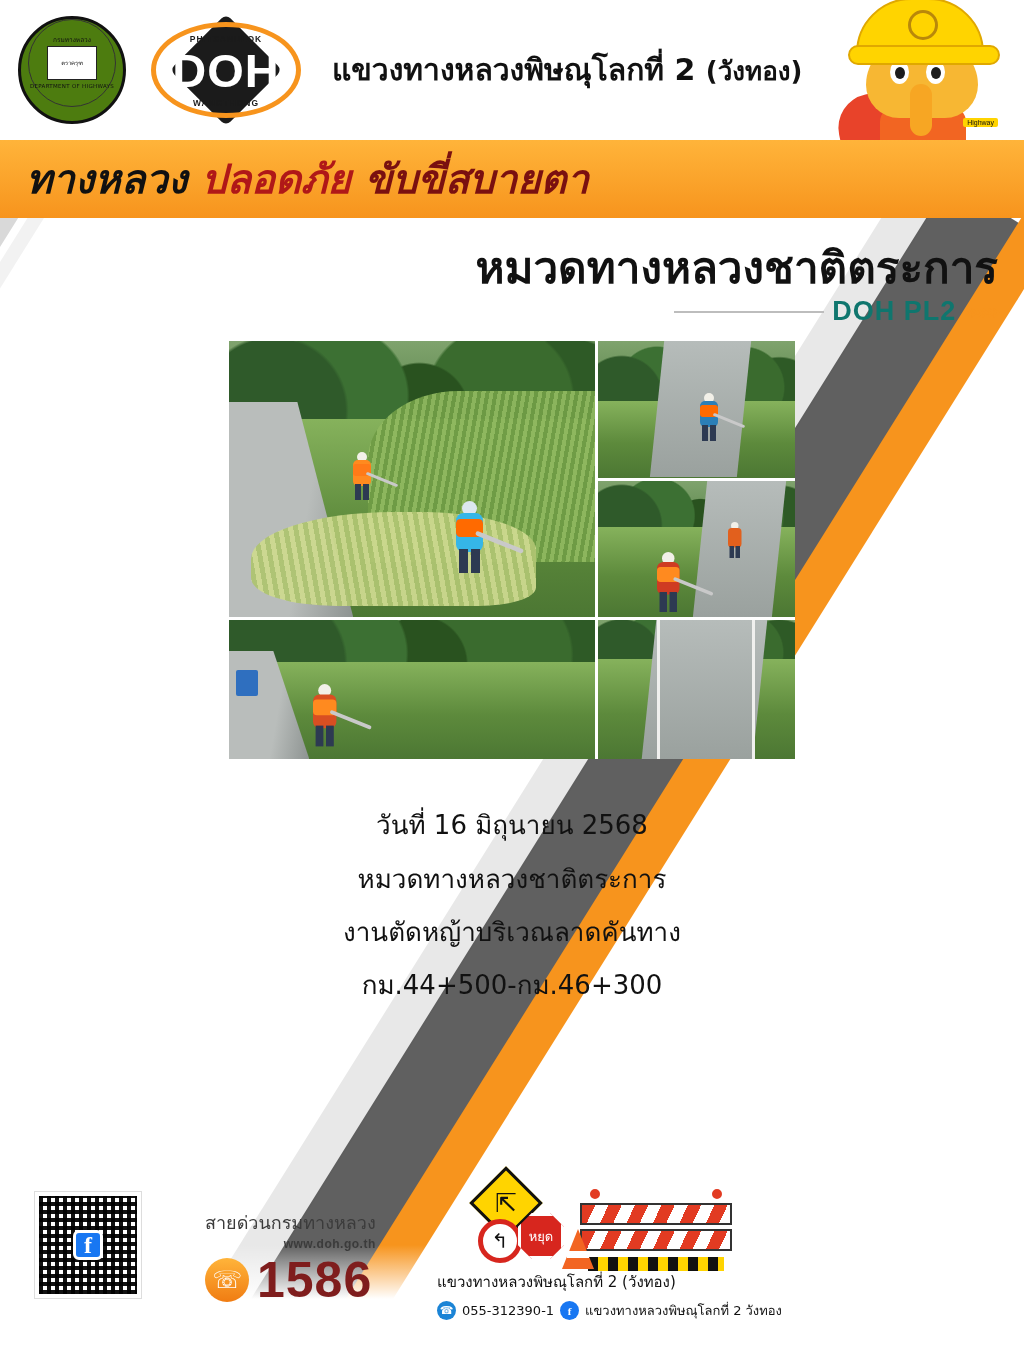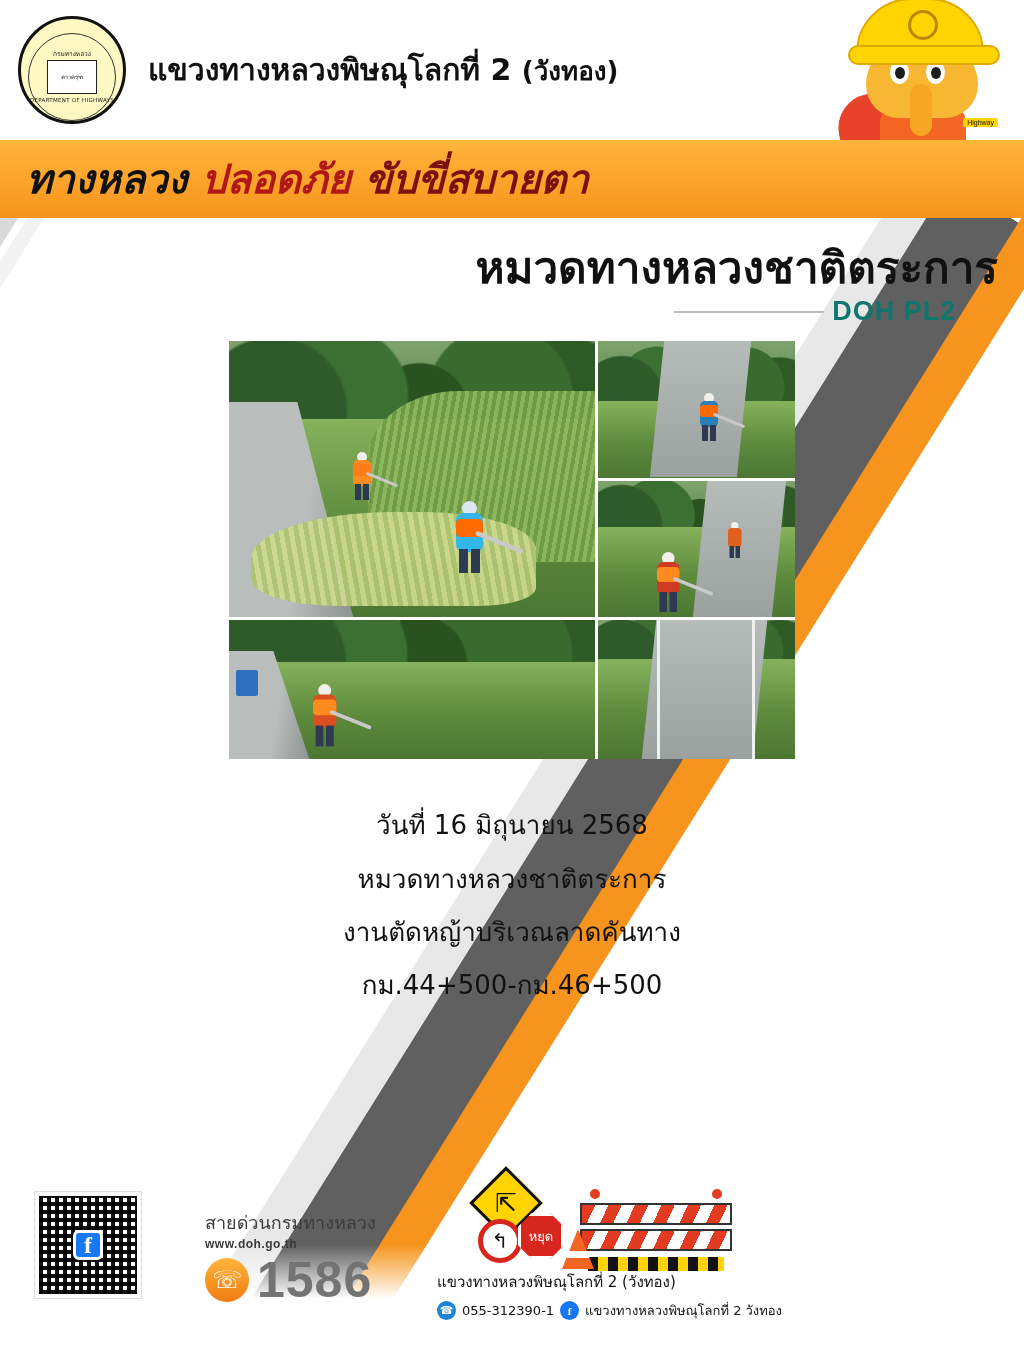--- a/index.html
+++ b/index.html
@@ -46,8 +46,8 @@
   .seal {
     position:relative; z-index:2;
     width:108px; height:108px; border-radius:50%;
-    border:3px solid #111; background:#fef9c3;
-    display:flex; flex-direction:column; align-items:center; justify-content:flex-end;
+    border:3px solid #111; background:#4d7c0f;
+    display:flex; flex-direction:column; align-items:center; justify-content:flex-start;
     margin-left:8px;
     flex:none;
   }

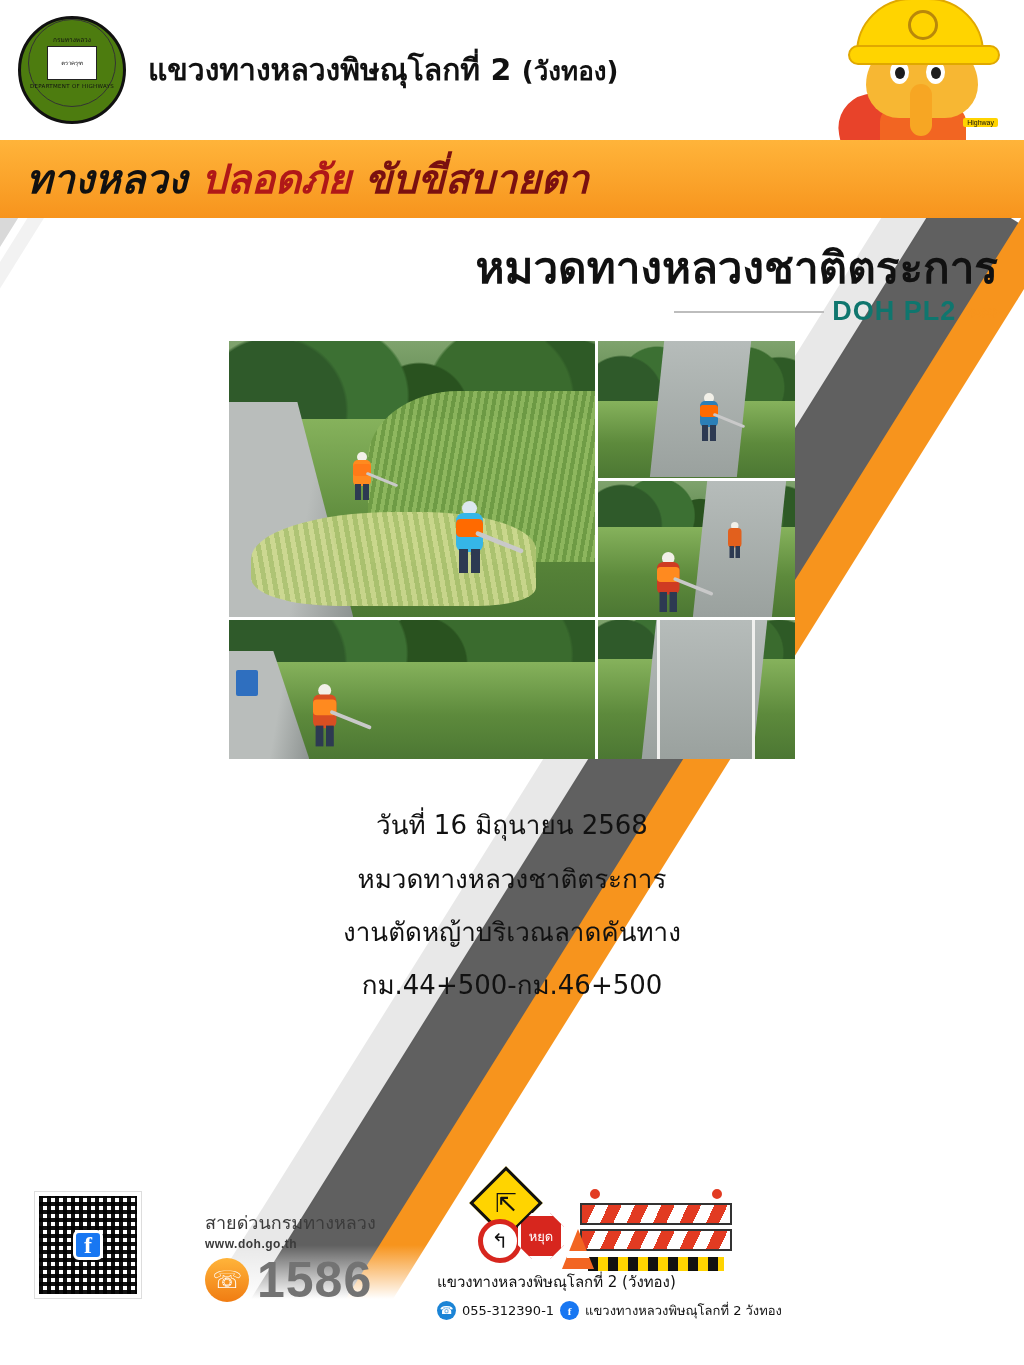--- a/index.html
+++ b/index.html
@@ -329,6 +329,13 @@
     </div>
   </div>
 
+  <div class="doh-logo">
+    <div class="diamond"></div>
+    <div class="ring"></div>
+    <div class="top-label">PHITSANULOK</div>
+    <div class="txt">DOH</div>
+    <div class="bot-label">WANGTHONG</div>
+  </div>
 
   <div class="header-titles">
     <div class="t1">

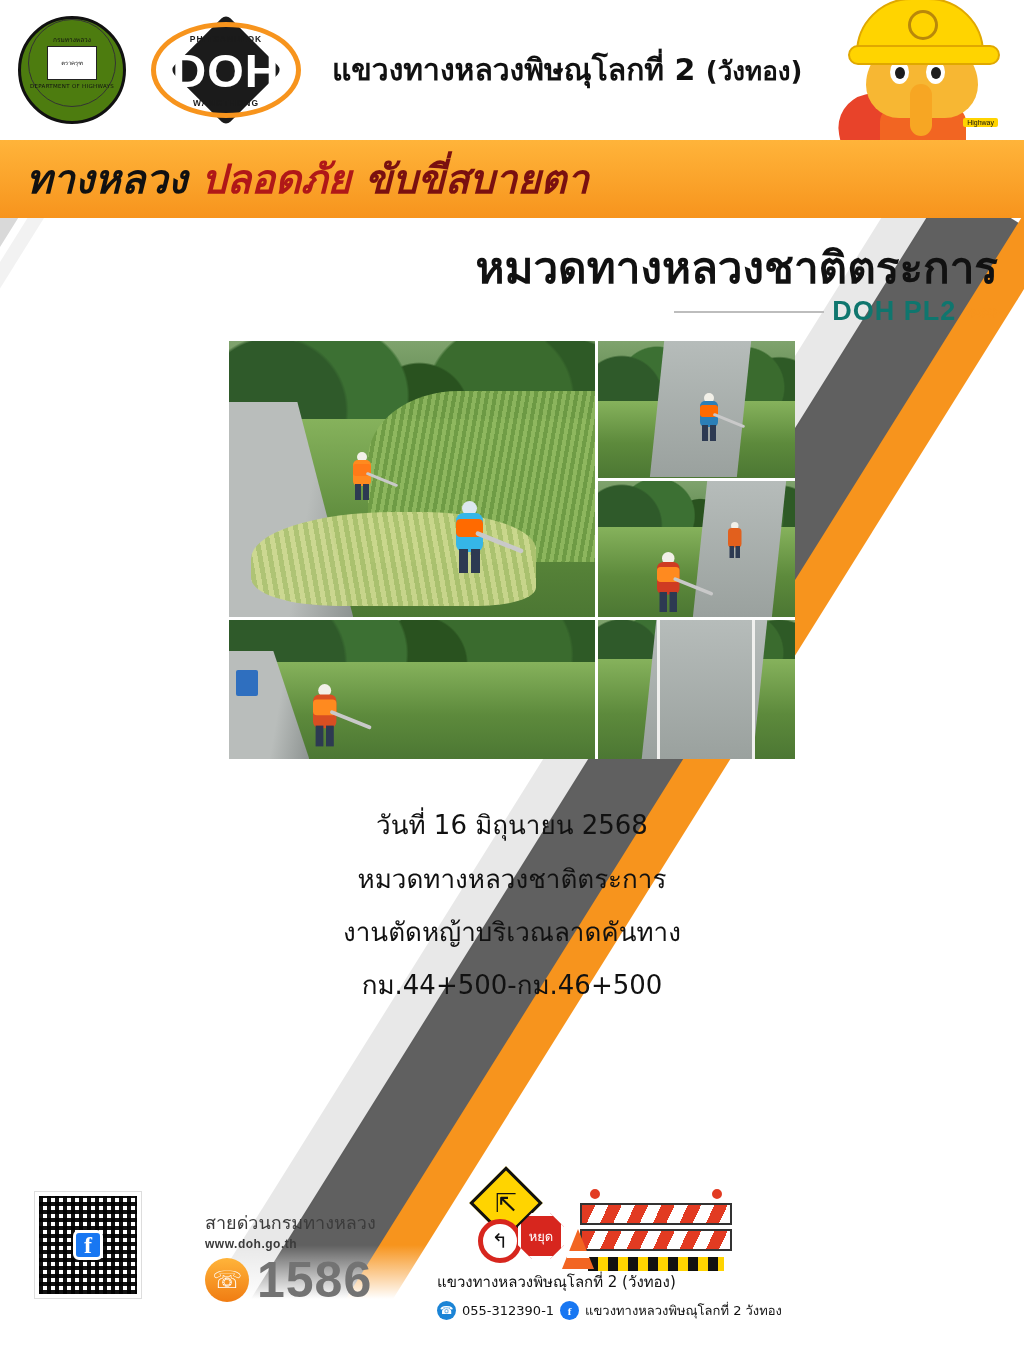--- a/index.html
+++ b/index.html
@@ -469,7 +469,7 @@
   <div class="line">วันที่ 16 มิถุนายน 2568</div>
   <div class="line">หมวดทางหลวงชาติตระการ</div>
   <div class="line">งานตัดหญ้าบริเวณลาดคันทาง</div>
-  <div class="line">กม.44+500-กม.46+500</div>
+  <div class="line">กม.44+500-กม.46+300</div>
 </div>
 
 <div class="footer">

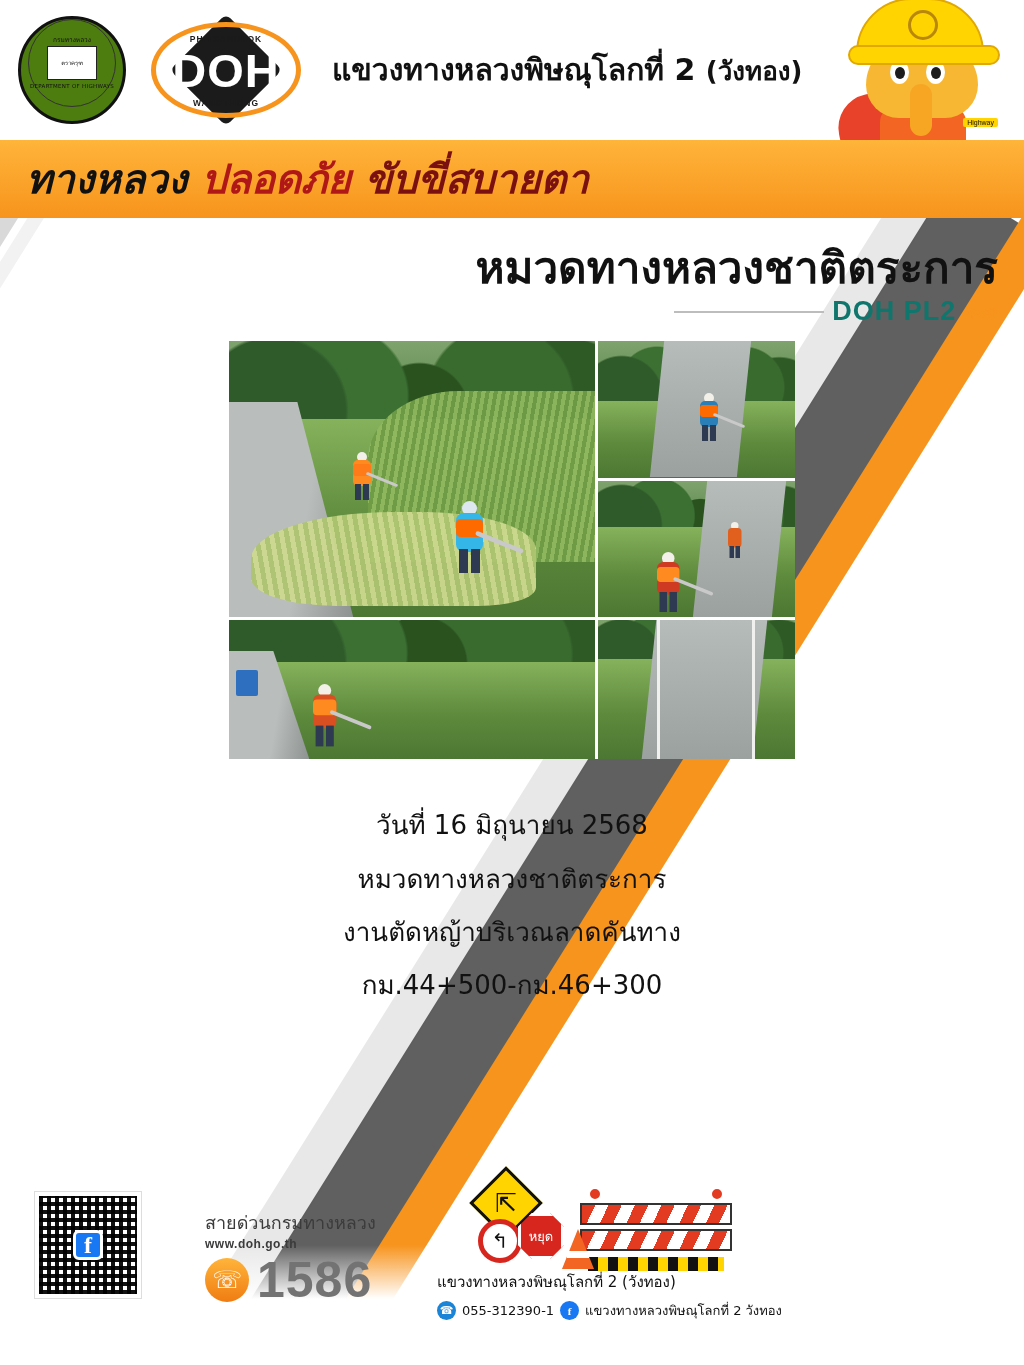--- a/index.html
+++ b/index.html
@@ -243,7 +243,7 @@
     display:flex; align-items:center; justify-content:center; border:3px solid #fff;
   }
   .hotline {
-    position:absolute; left:205px; bottom:60px; text-align:left;
+    position:absolute; left:205px; bottom:60px; text-align:right;
   }
   .hotline .cap1 { font-size:18px; color:#3b3b3b; }
   .hotline .cap2 { font-family:"Liberation Sans", sans-serif; font-weight:bold; font-size:12px; color:#3b3b3b; letter-spacing:.5px; }

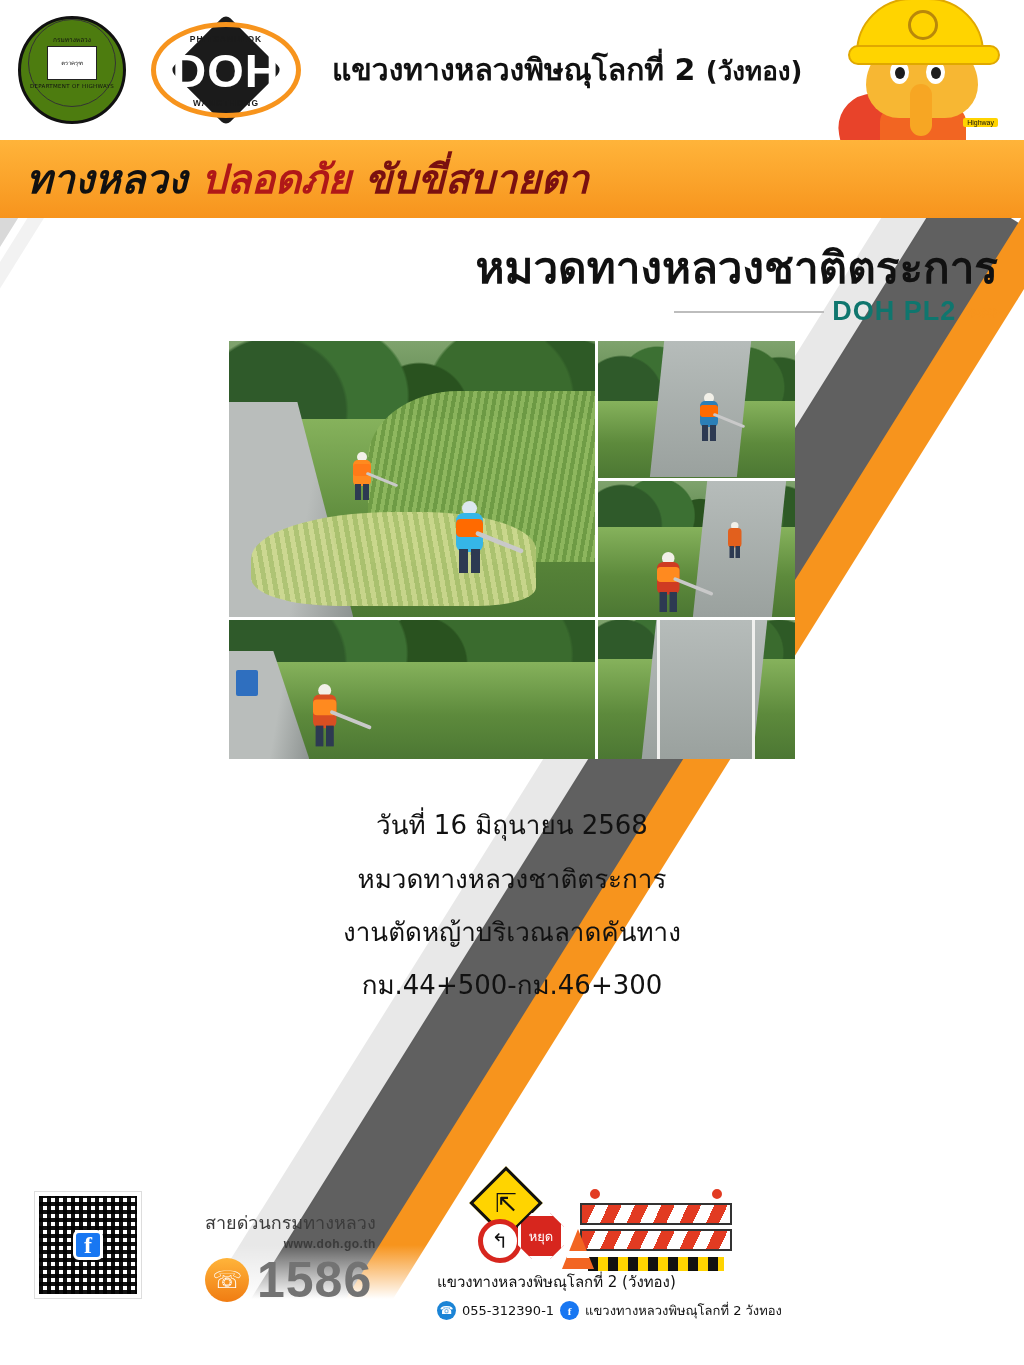--- a/index.html
+++ b/index.html
@@ -255,7 +255,7 @@
   }
   .hotline .num {
     font-family:"Liberation Sans", sans-serif; font-weight:bold; font-size:50px;
-    color:#737373; letter-spacing:1px; line-height:1;
+    color:#7f1d1d; letter-spacing:1px; line-height:1;
   }
   .signs { position:absolute; left:470px; bottom:78px; width:280px; height:110px; }
   .sign-diamond {

